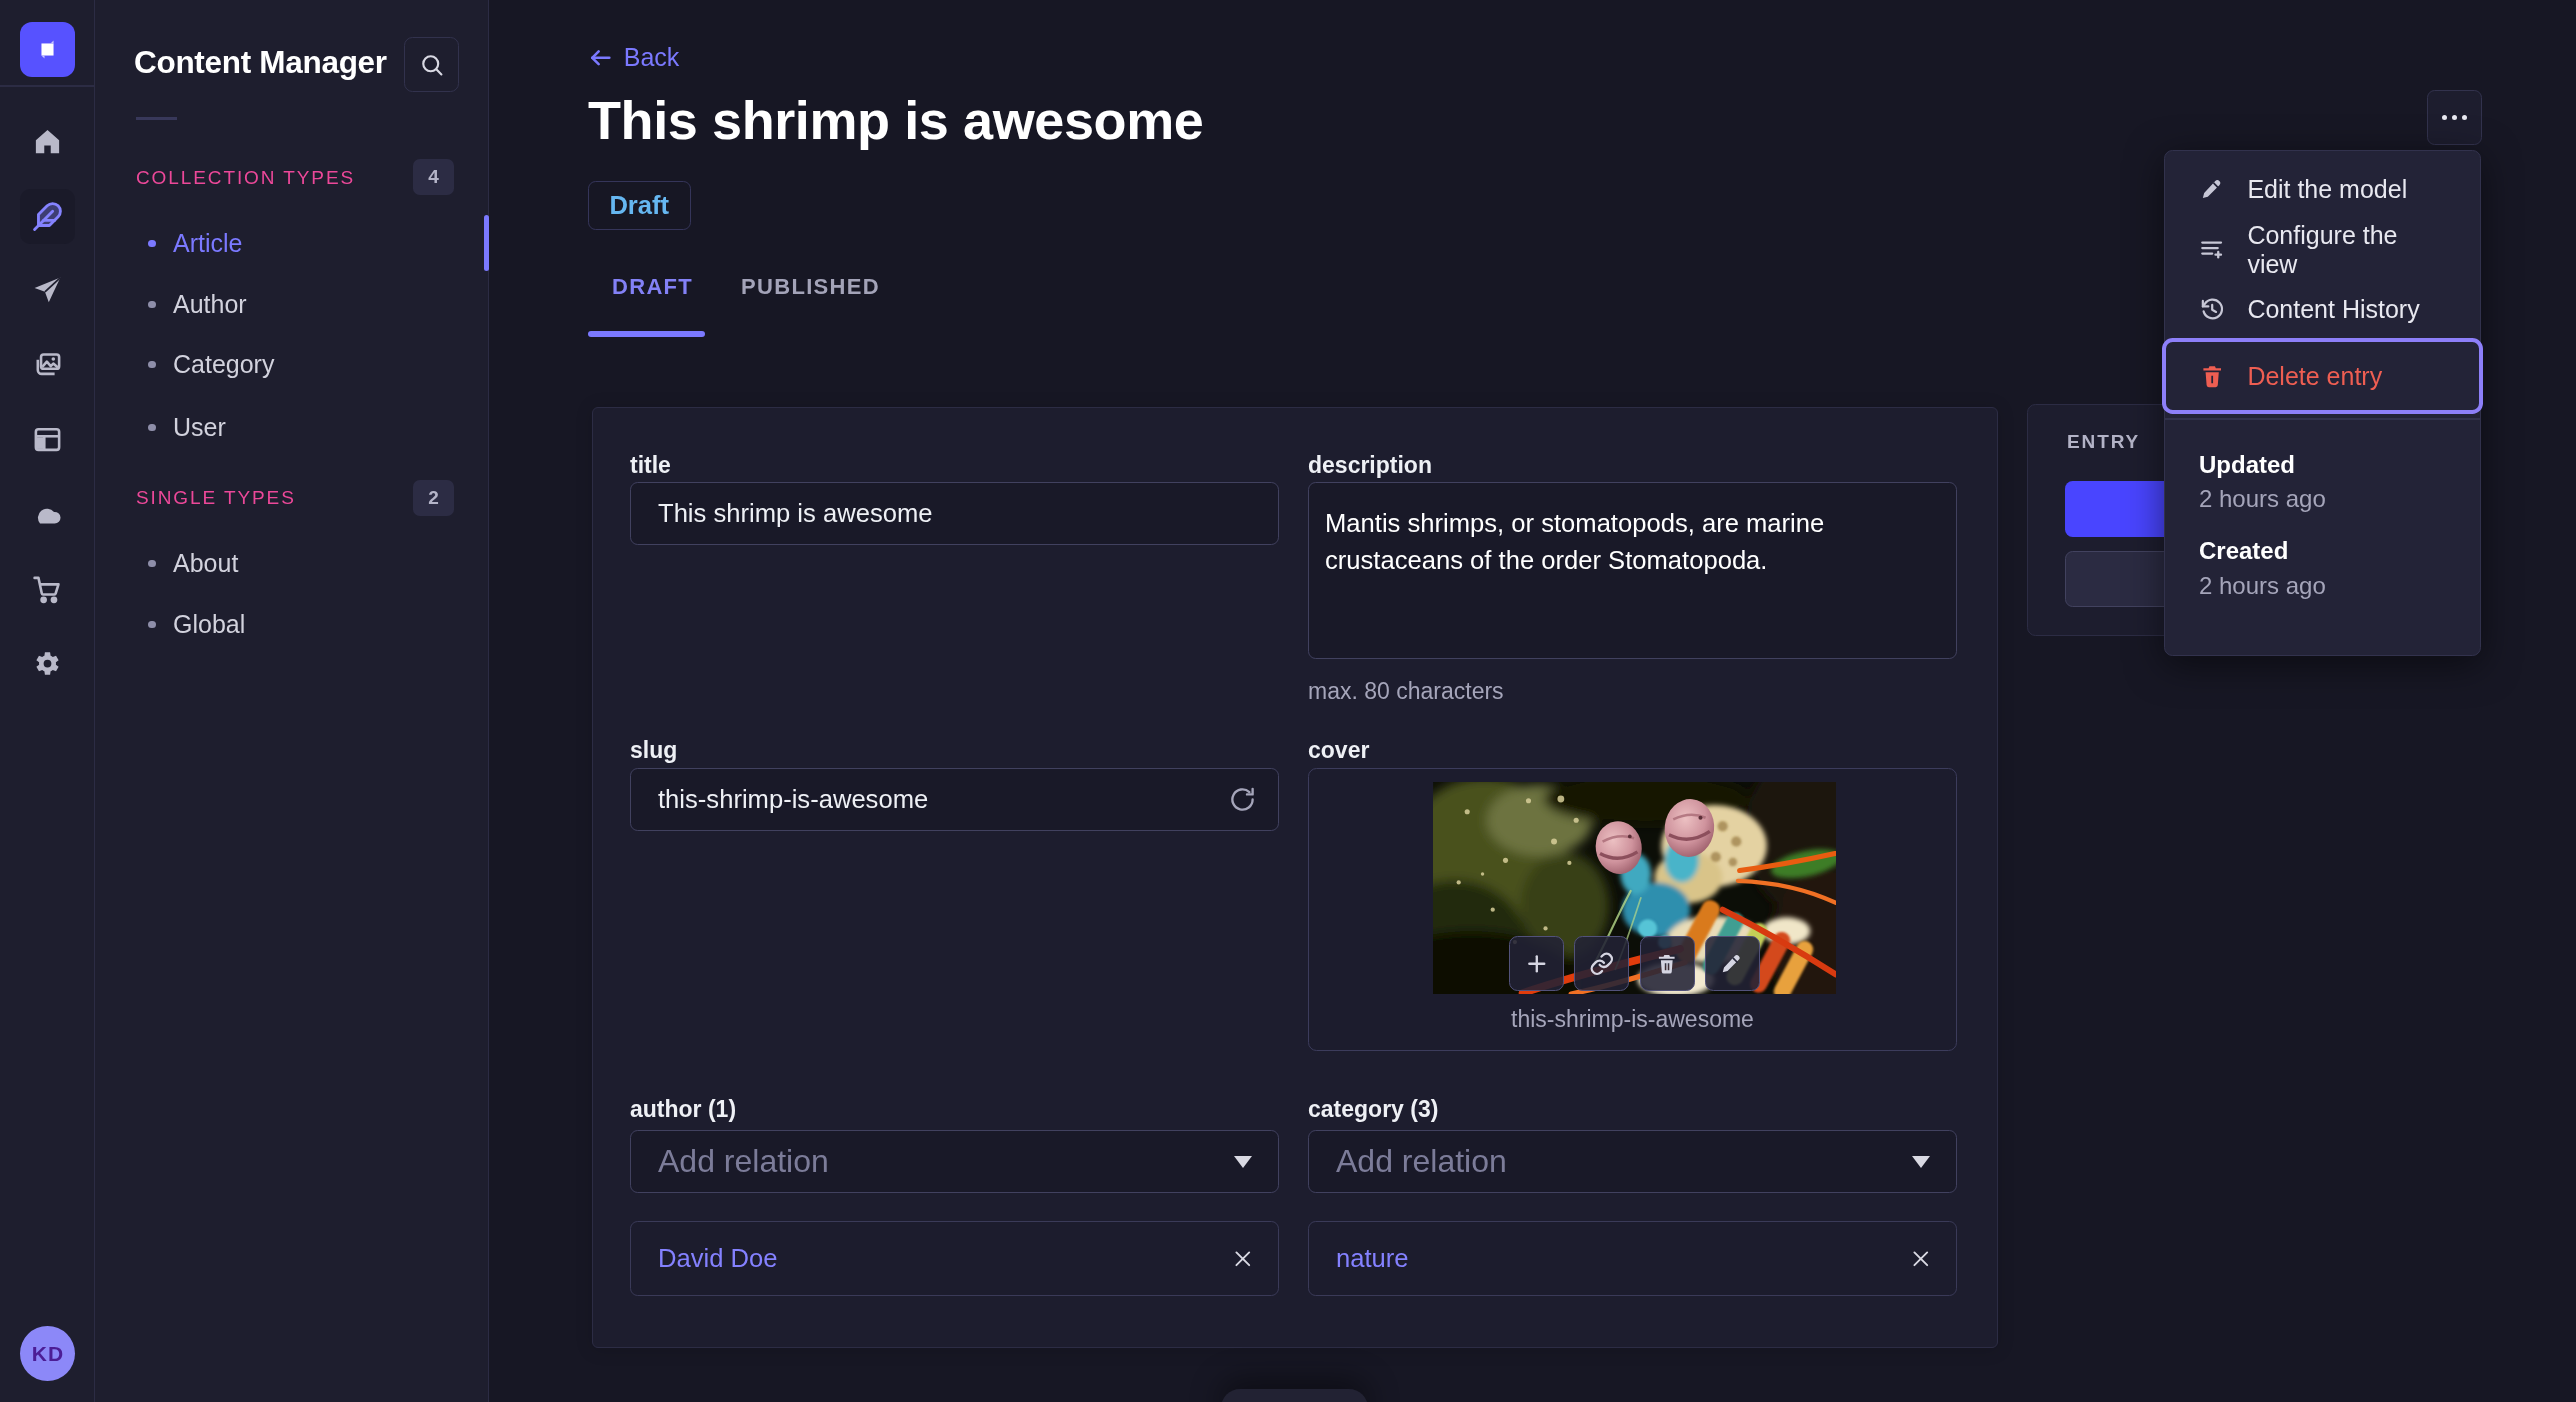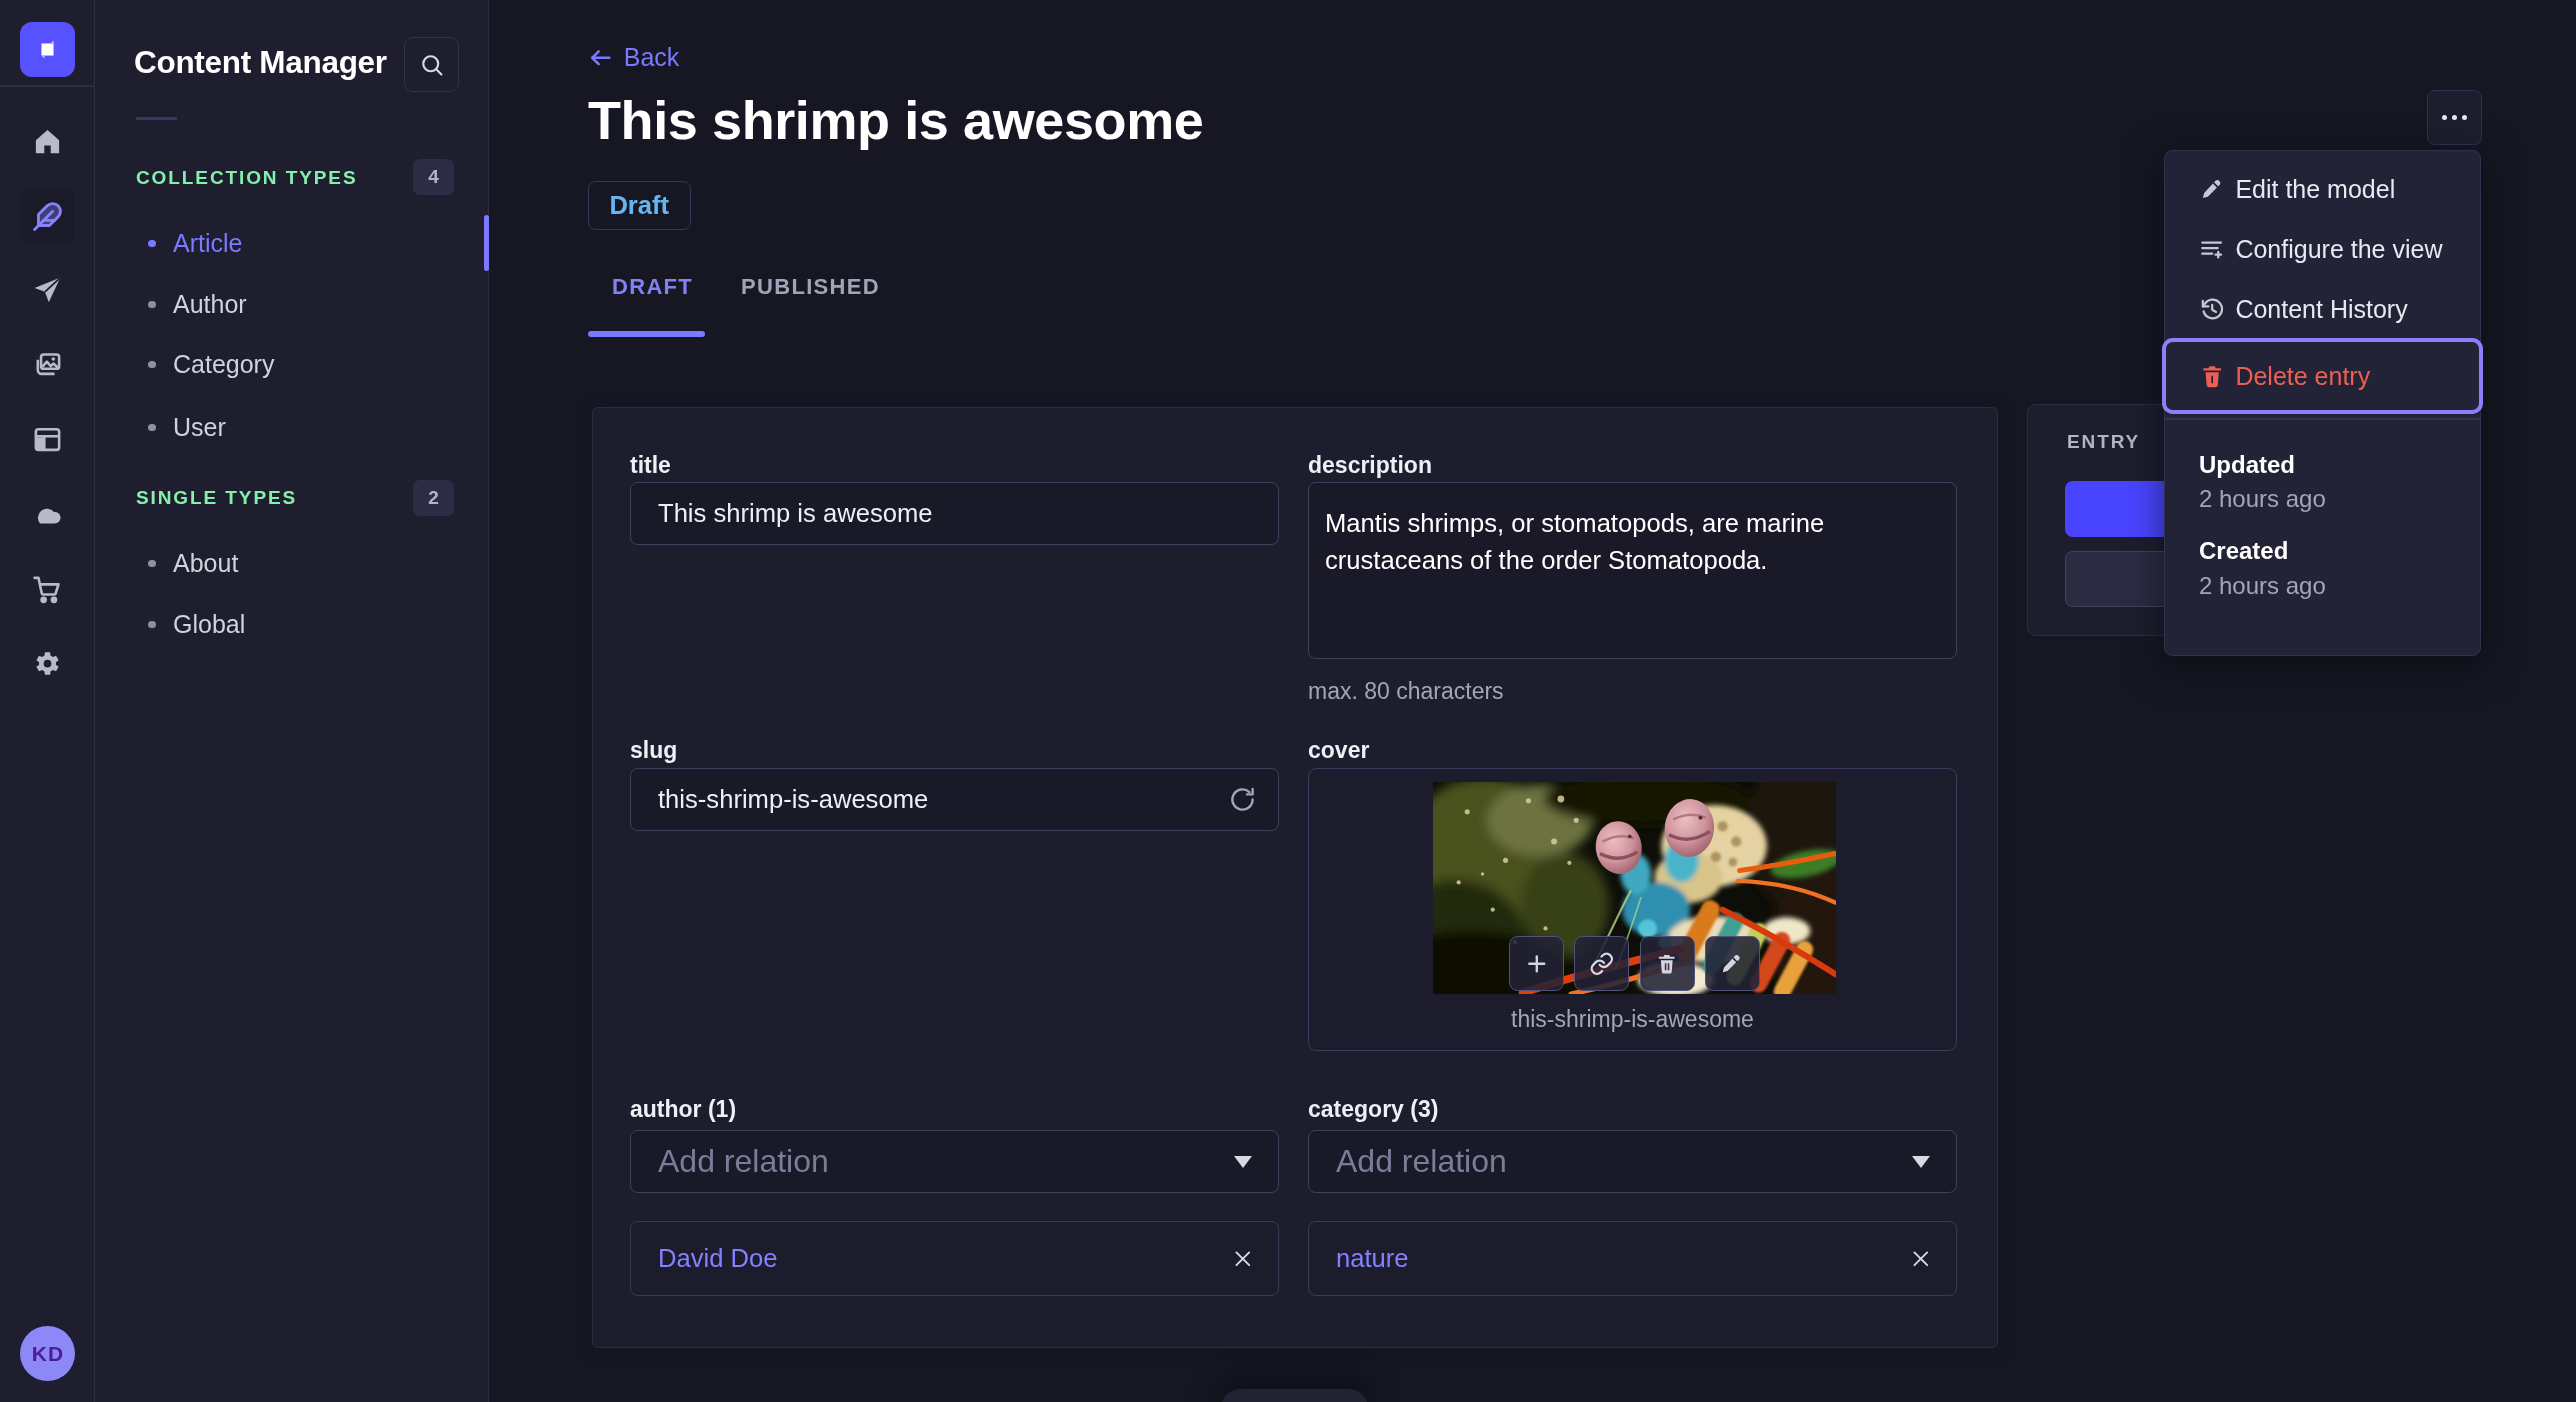--- a/index.html
+++ b/index.html
@@ -29,7 +29,7 @@
   .subnav-search{position:absolute;left:309px;top:37px;width:55px;height:55px;border-radius:8.5px;border:1.7px solid var(--border-strong);background:transparent;color:var(--soft);display:flex;align-items:center;justify-content:center;cursor:pointer;}
   .subnav-search svg{width:25.6px;height:25.6px;}
   .subnav-divider{position:absolute;left:41px;top:117px;width:41px;height:2.6px;background:#38385a;}
-  .sn-section-label{position:absolute;left:41px;font-size:19px;font-weight:700;letter-spacing:1.9px;color:#86efac;}
+  .sn-section-label{position:absolute;left:41px;font-size:19px;font-weight:400;letter-spacing:1.9px;color:#ec4899;}
   .sn-badge{position:absolute;right:34px;width:41px;height:36px;border-radius:6.8px;background:#2c2c44;color:#b4b4c8;font-size:19px;font-weight:600;display:flex;align-items:center;justify-content:center;}
   .sn-item{position:absolute;left:0;width:100%;height:55px;display:flex;align-items:center;padding-left:78px;font-size:25px;color:#d2d2dd;cursor:pointer;}
   .sn-item .dot{position:absolute;left:53px;width:7.7px;height:7.7px;border-radius:50%;background:#8e8ea9;}

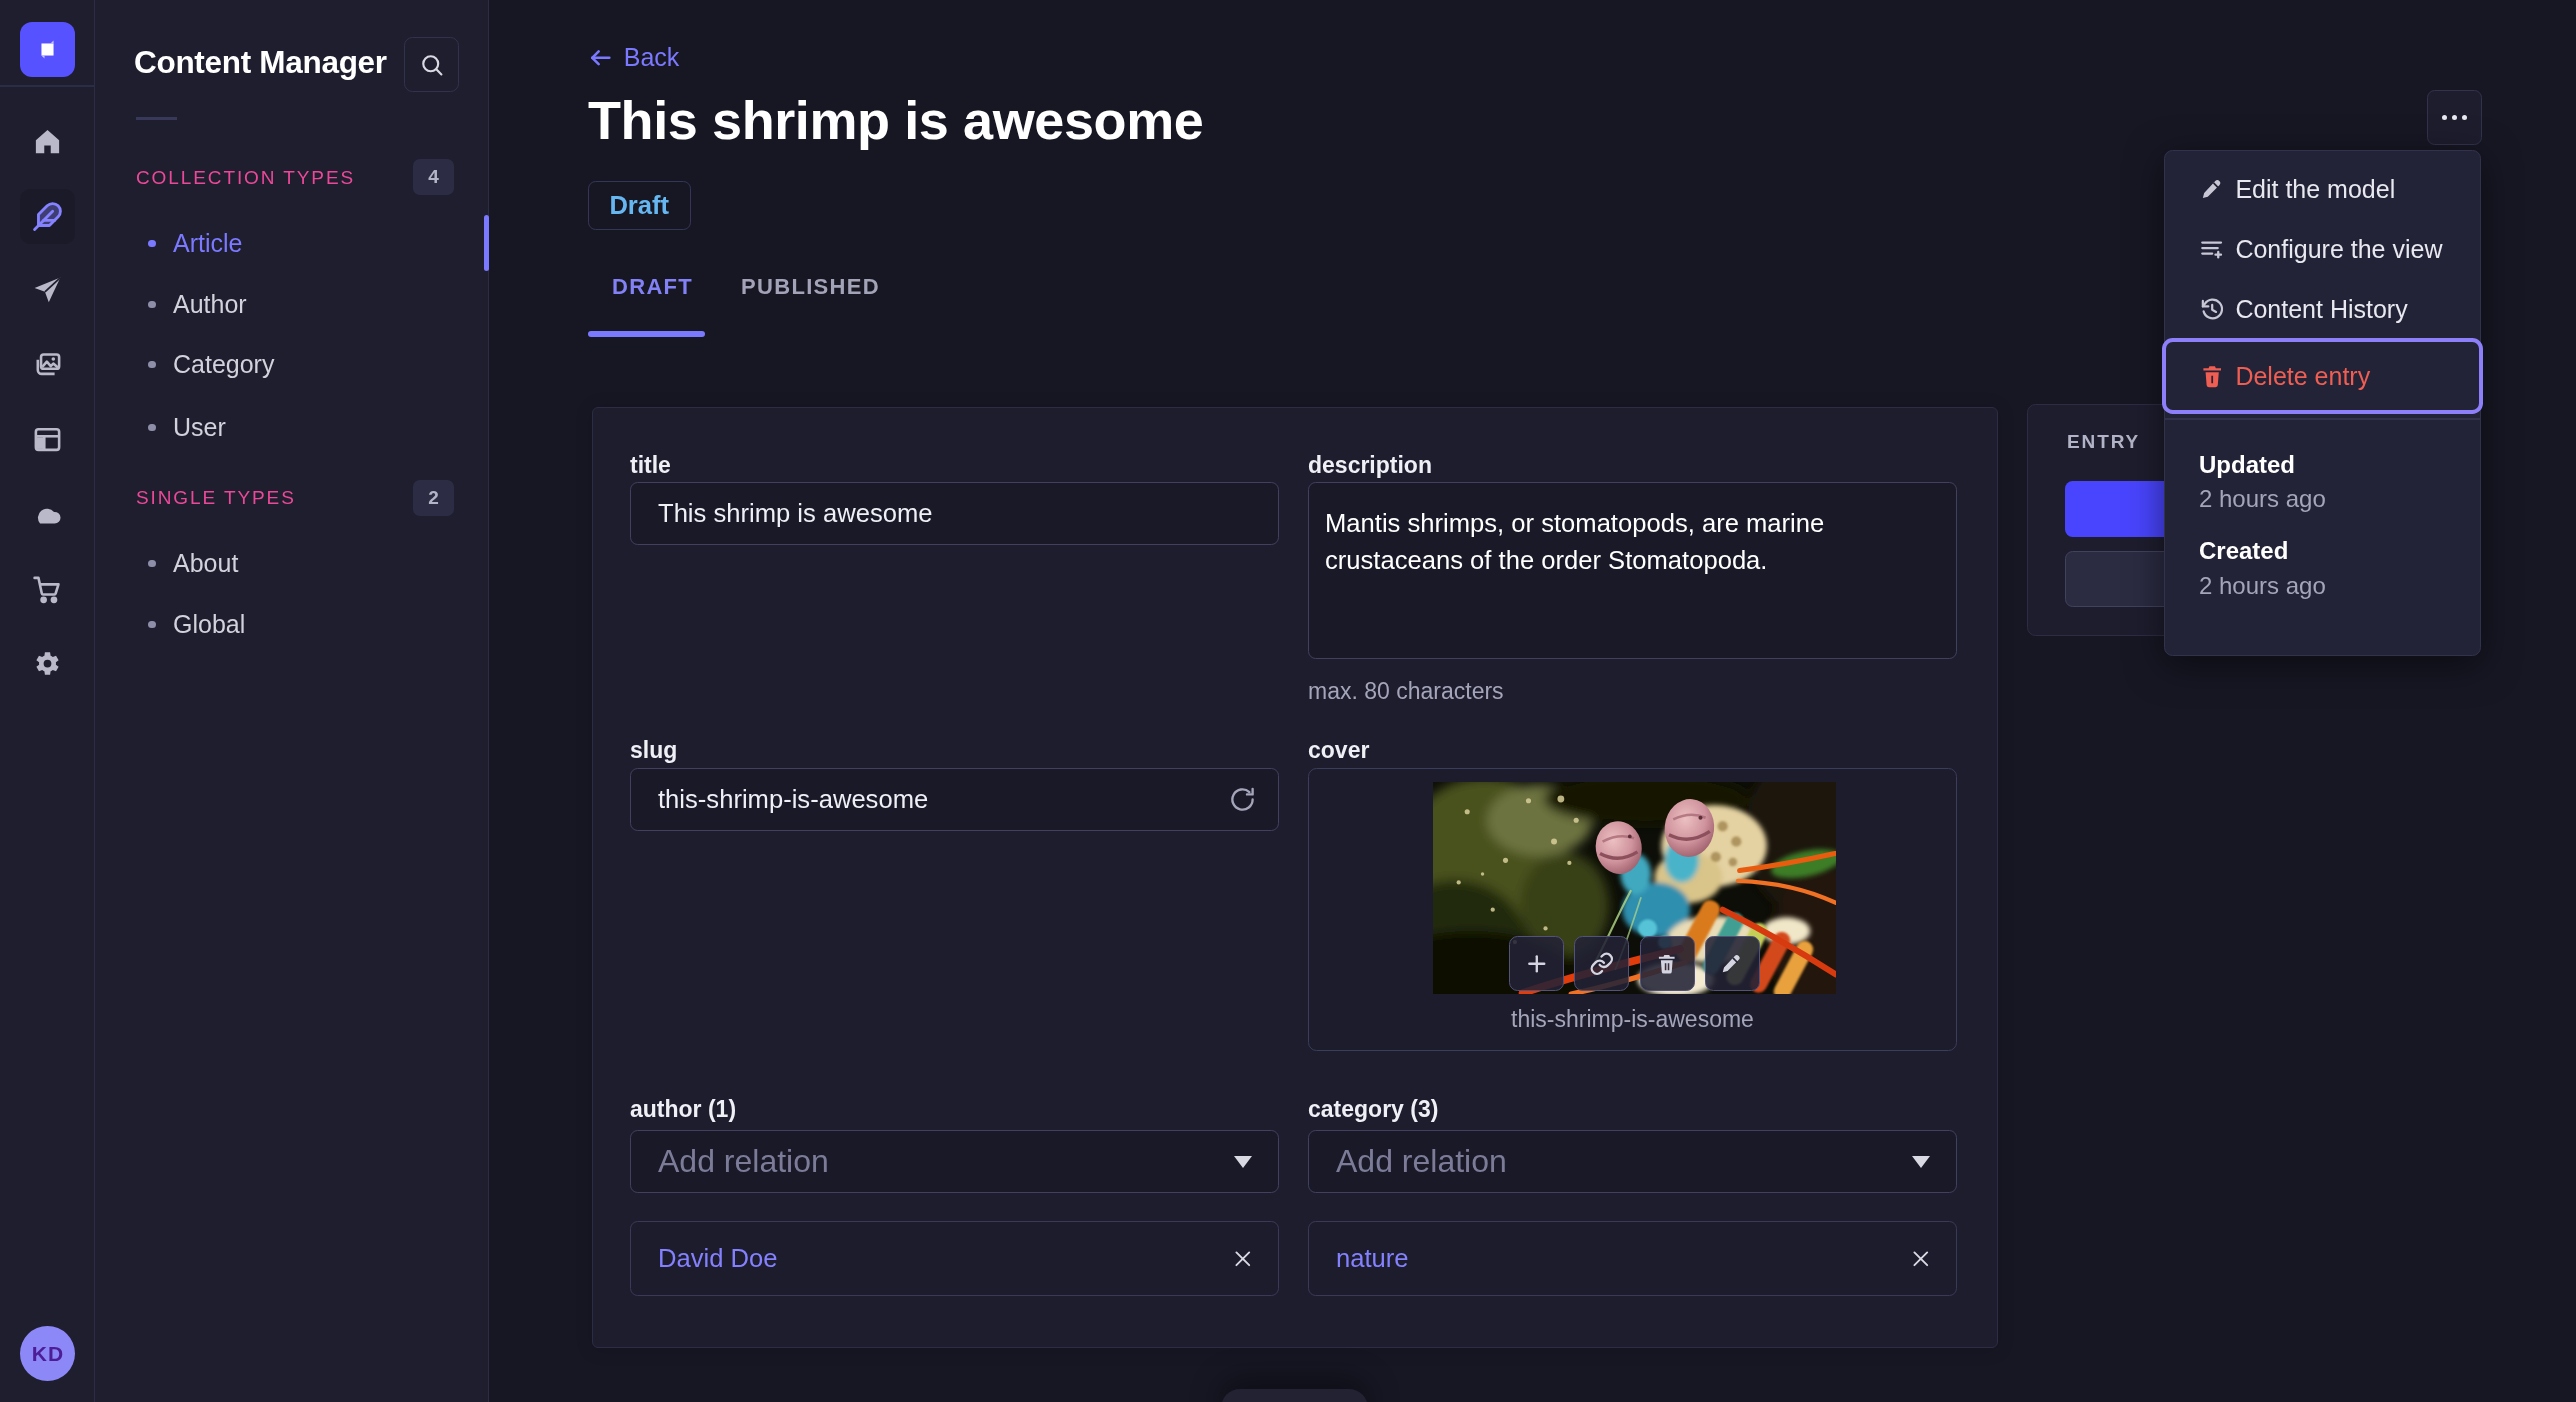--- a/index.html
+++ b/index.html
@@ -77,7 +77,7 @@
 
   
   .menu{position:absolute;left:2164px;top:150px;width:317px;height:506px;background:var(--menu-bg);border:1.7px solid var(--border-strong);border-radius:8.5px;box-shadow:0 8.5px 37px rgba(0,0,0,0.5);z-index:50;}
-  .menu-item{position:relative;height:60px;display:flex;align-items:center;gap:10px;padding:0 25.6px 0 34px;font-size:25px;color:#e8e8f0;cursor:pointer;}
+  .menu-item{position:relative;height:60px;display:flex;align-items:center;gap:22px;padding:0 25.6px 0 34px;font-size:25px;color:#e8e8f0;cursor:pointer;}
   .menu-item svg{width:26.4px;height:26.4px;flex:none;color:#c7c7d6;}
   .menu-items{padding-top:8.5px;}
   .menu-item.danger{color:var(--danger);height:70px;}

